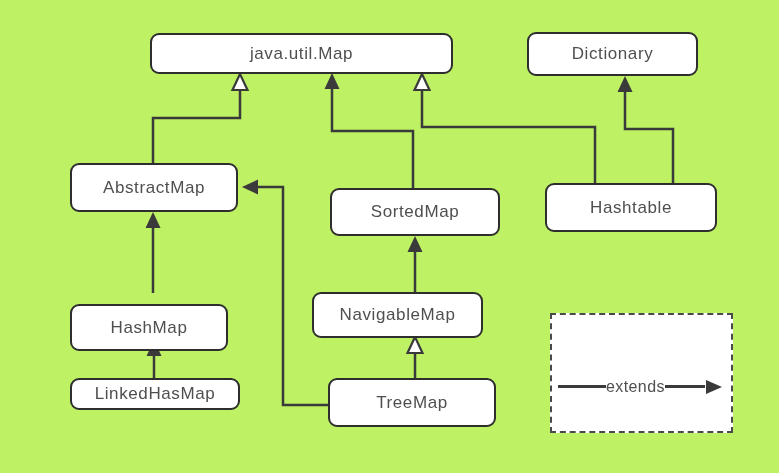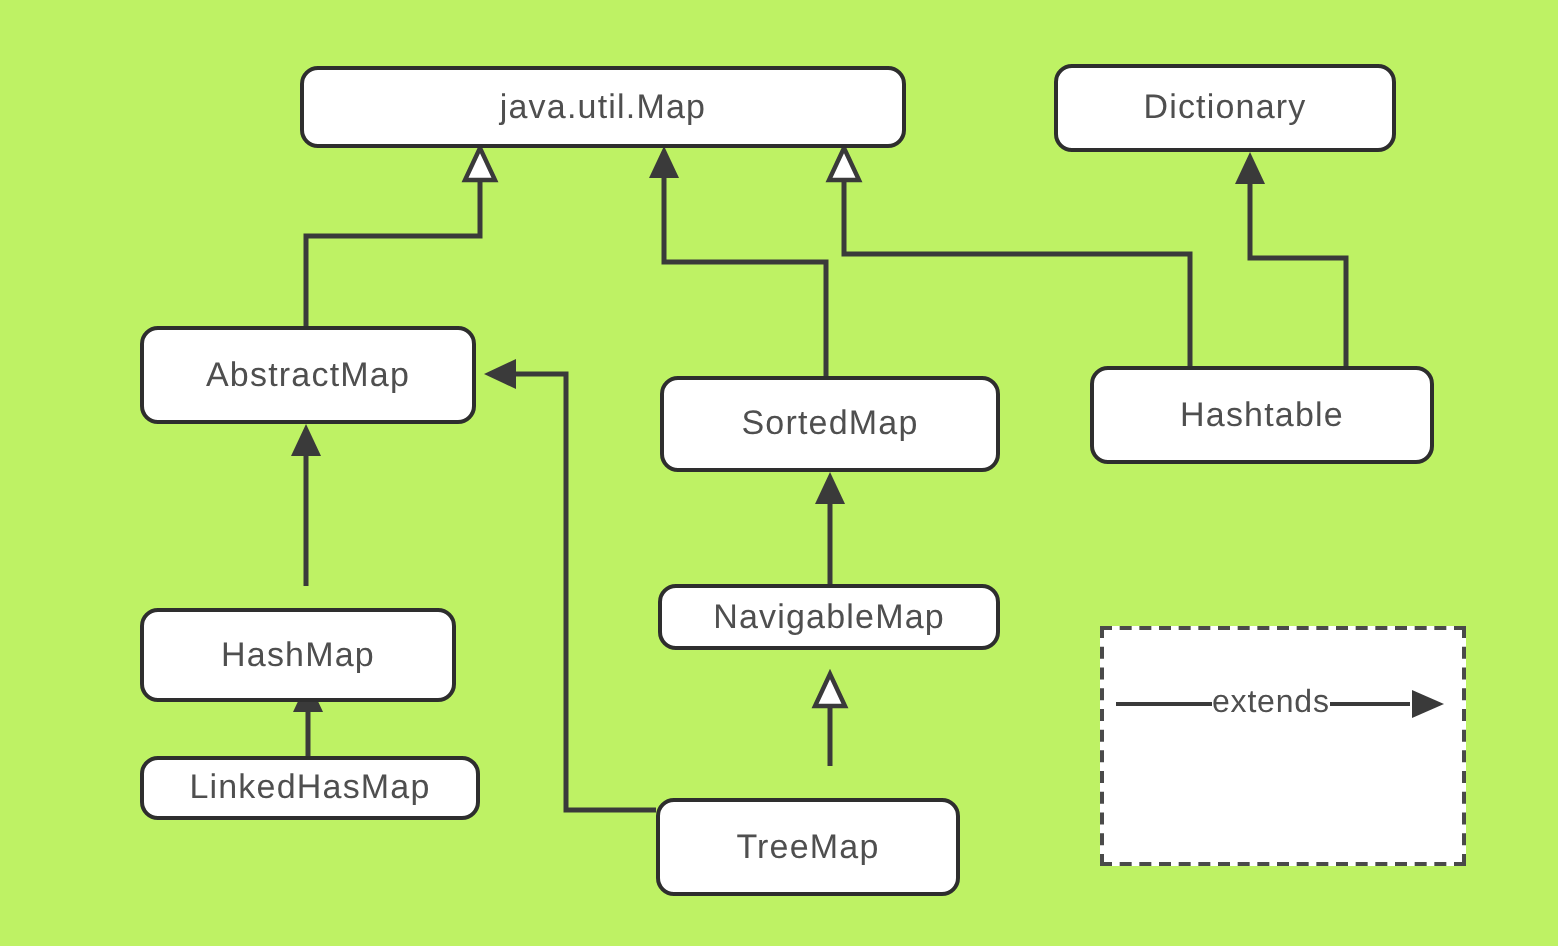--- a/index.html
+++ b/index.html
@@ -146,7 +146,7 @@
     <span class="node-label">HashMap</span>
   </div>
 
-  <div class="node" style="left:329px;top:292px;width:171px;height:33px">
+  <div class="node" style="left:312px;top:292px;width:171px;height:46px">
     <span class="node-label">NavigableMap</span>
   </div>
 

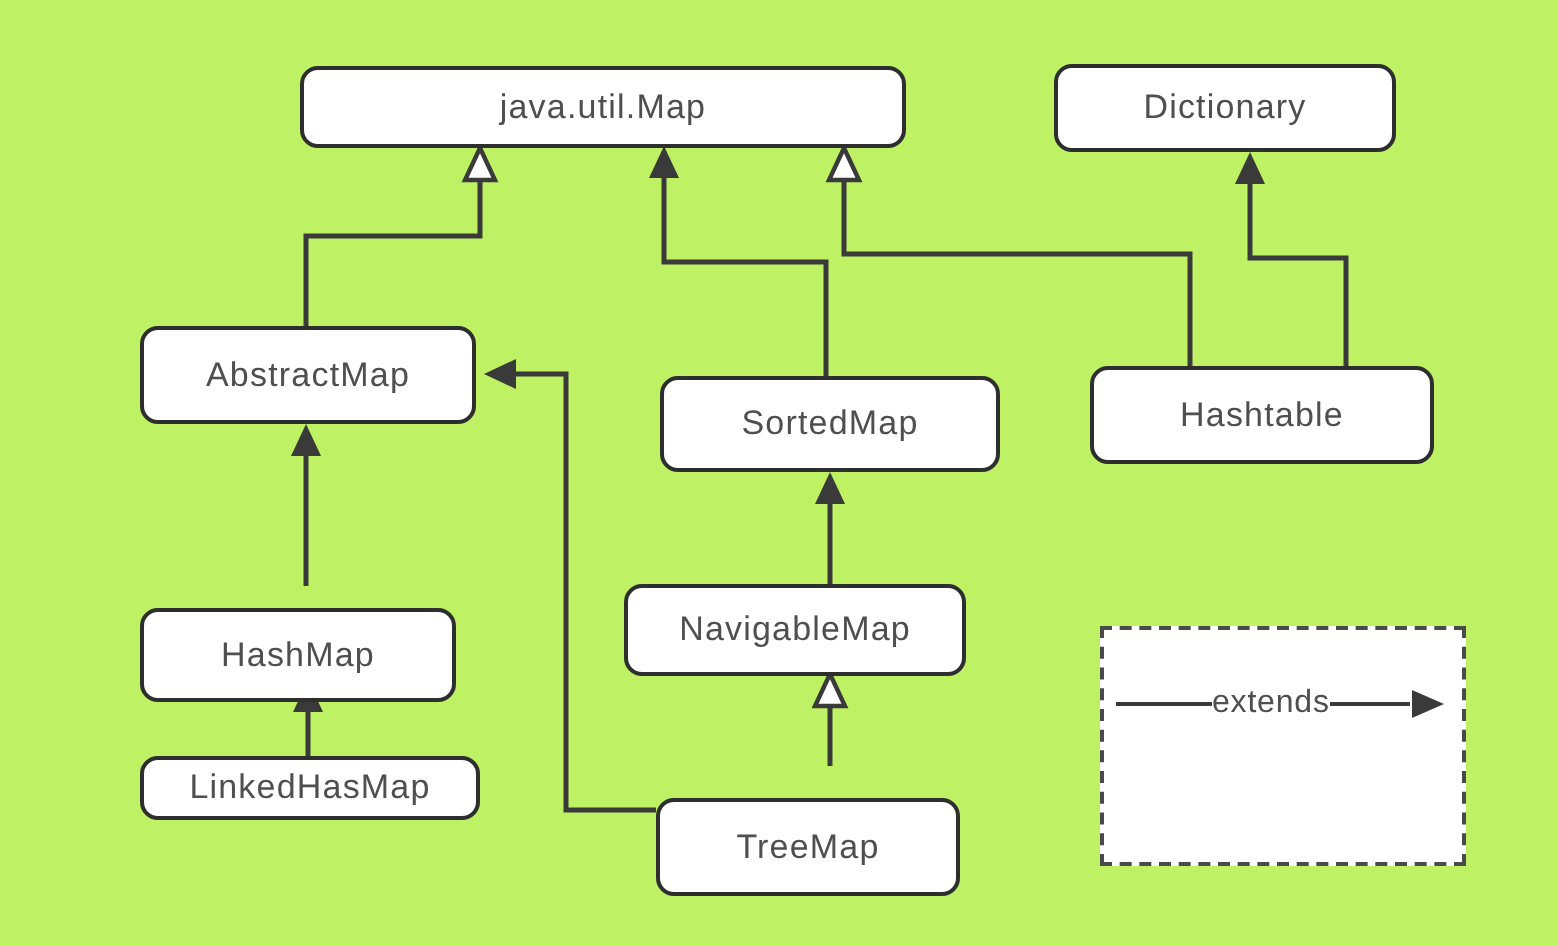--- a/index.html
+++ b/index.html
@@ -41,7 +41,7 @@
     border: 2px dashed #4a4a4a;
     display: flex;
     flex-direction: column;
-    justify-content: flex-start;
+    justify-content: center;
     padding: 27px 6px 0 6px;
     gap: 21px;
     background: #ffffff;

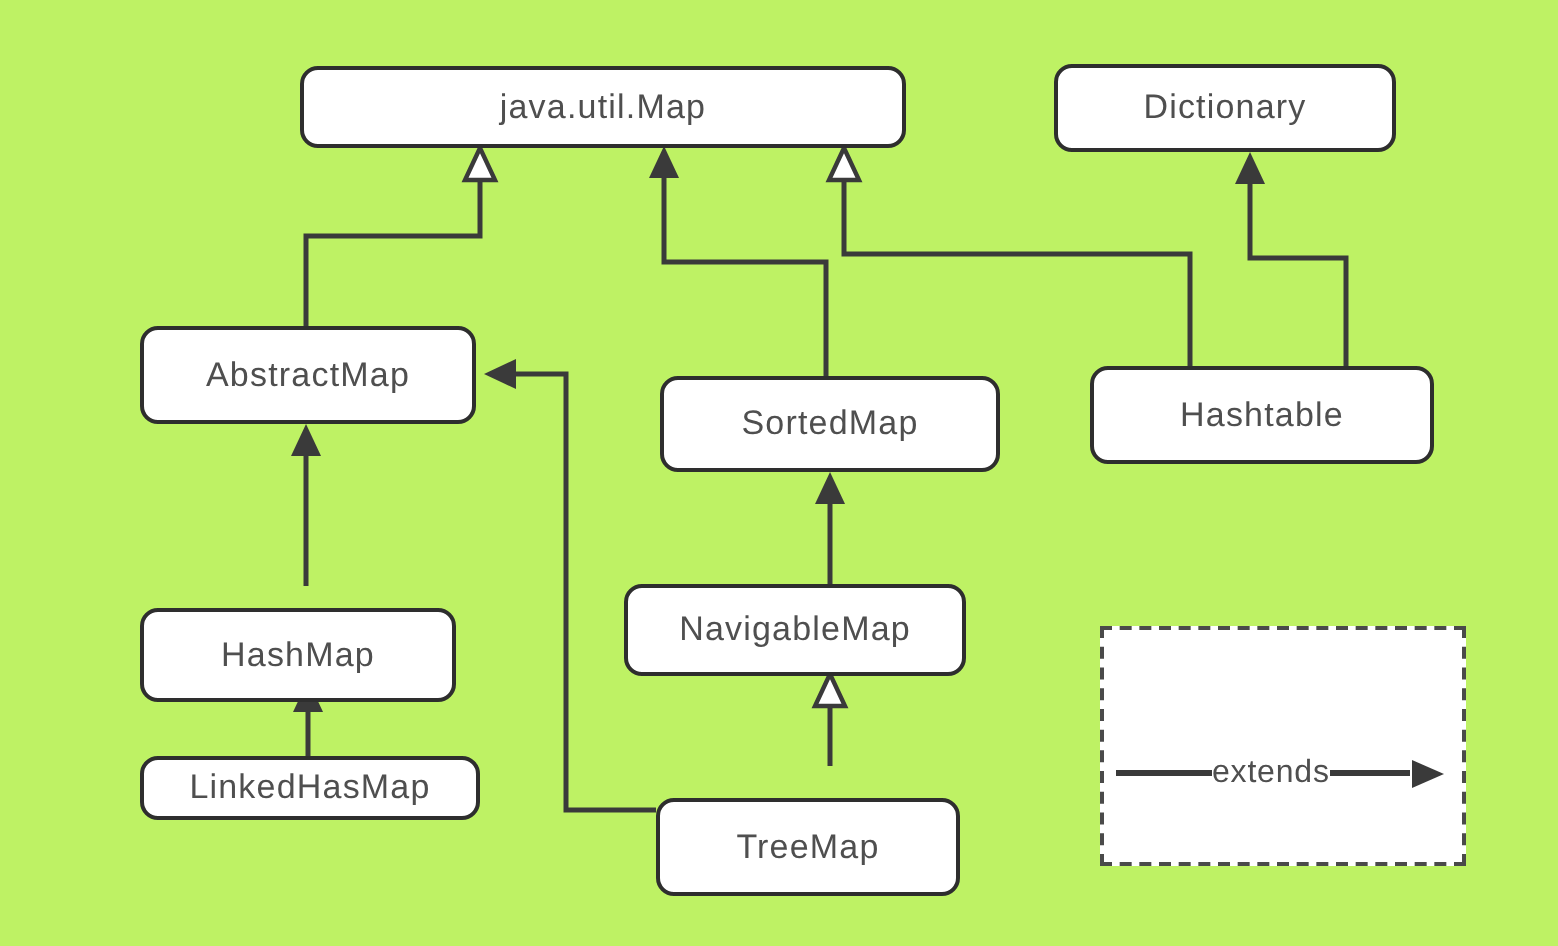--- a/index.html
+++ b/index.html
@@ -154,7 +154,7 @@
     <span class="node-label">LinkedHasMap</span>
   </div>
 
-  <div class="node" style="left:328px;top:399px;width:152px;height:49px">
+  <div class="node" style="left:328px;top:378px;width:168px;height:49px">
     <span class="node-label">TreeMap</span>
   </div>
 

